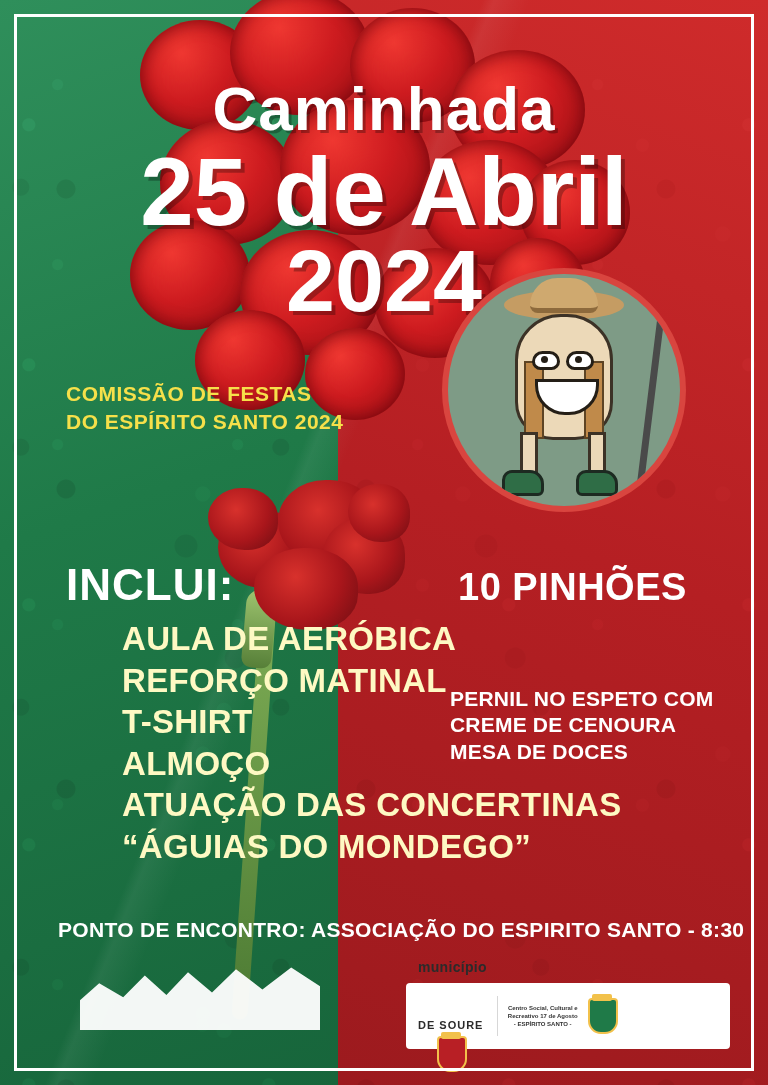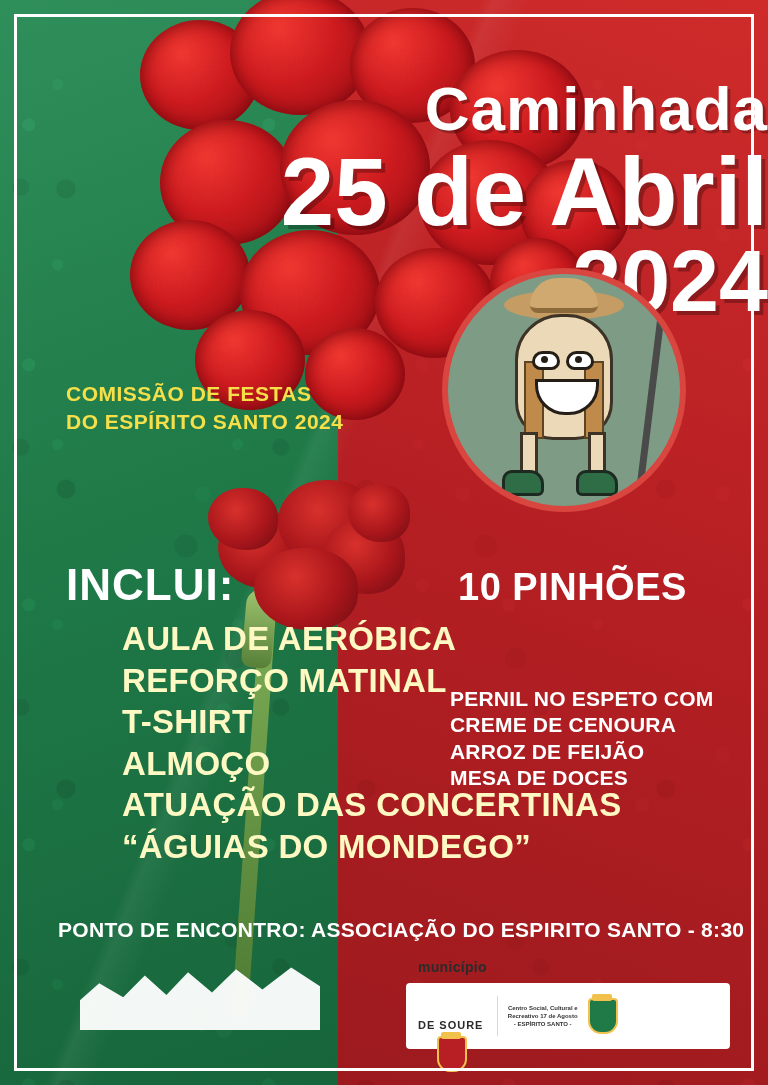--- a/index.html
+++ b/index.html
@@ -121,7 +121,7 @@
     position: absolute;
     left: 0; top: 78px;
     width: 768px;
-    text-align: right;
+    text-align: center;
     z-index: 10;
   }
   .t-caminhada {

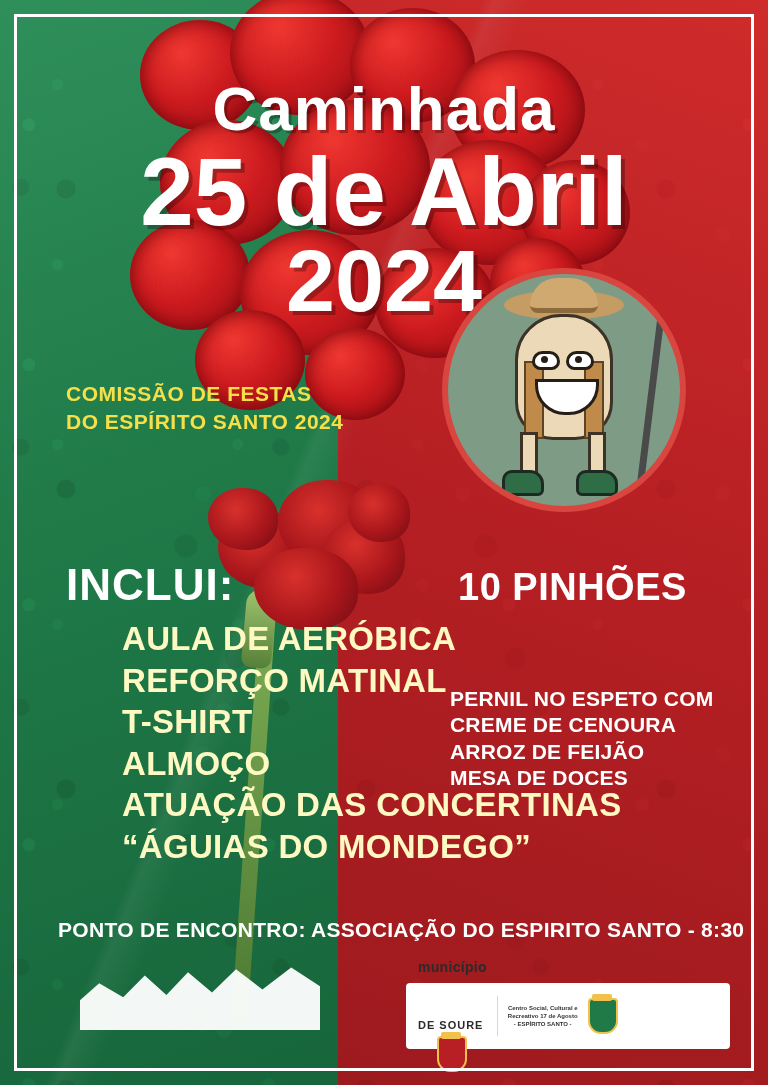--- a/index.html
+++ b/index.html
@@ -455,7 +455,6 @@
   <div class="menu">
     <div>PERNIL NO ESPETO COM</div>
     <div>CREME DE CENOURA</div>
-    <div>ARROZ DE FEIJÃO</div>
     <div>MESA DE DOCES</div>
   </div>
 

